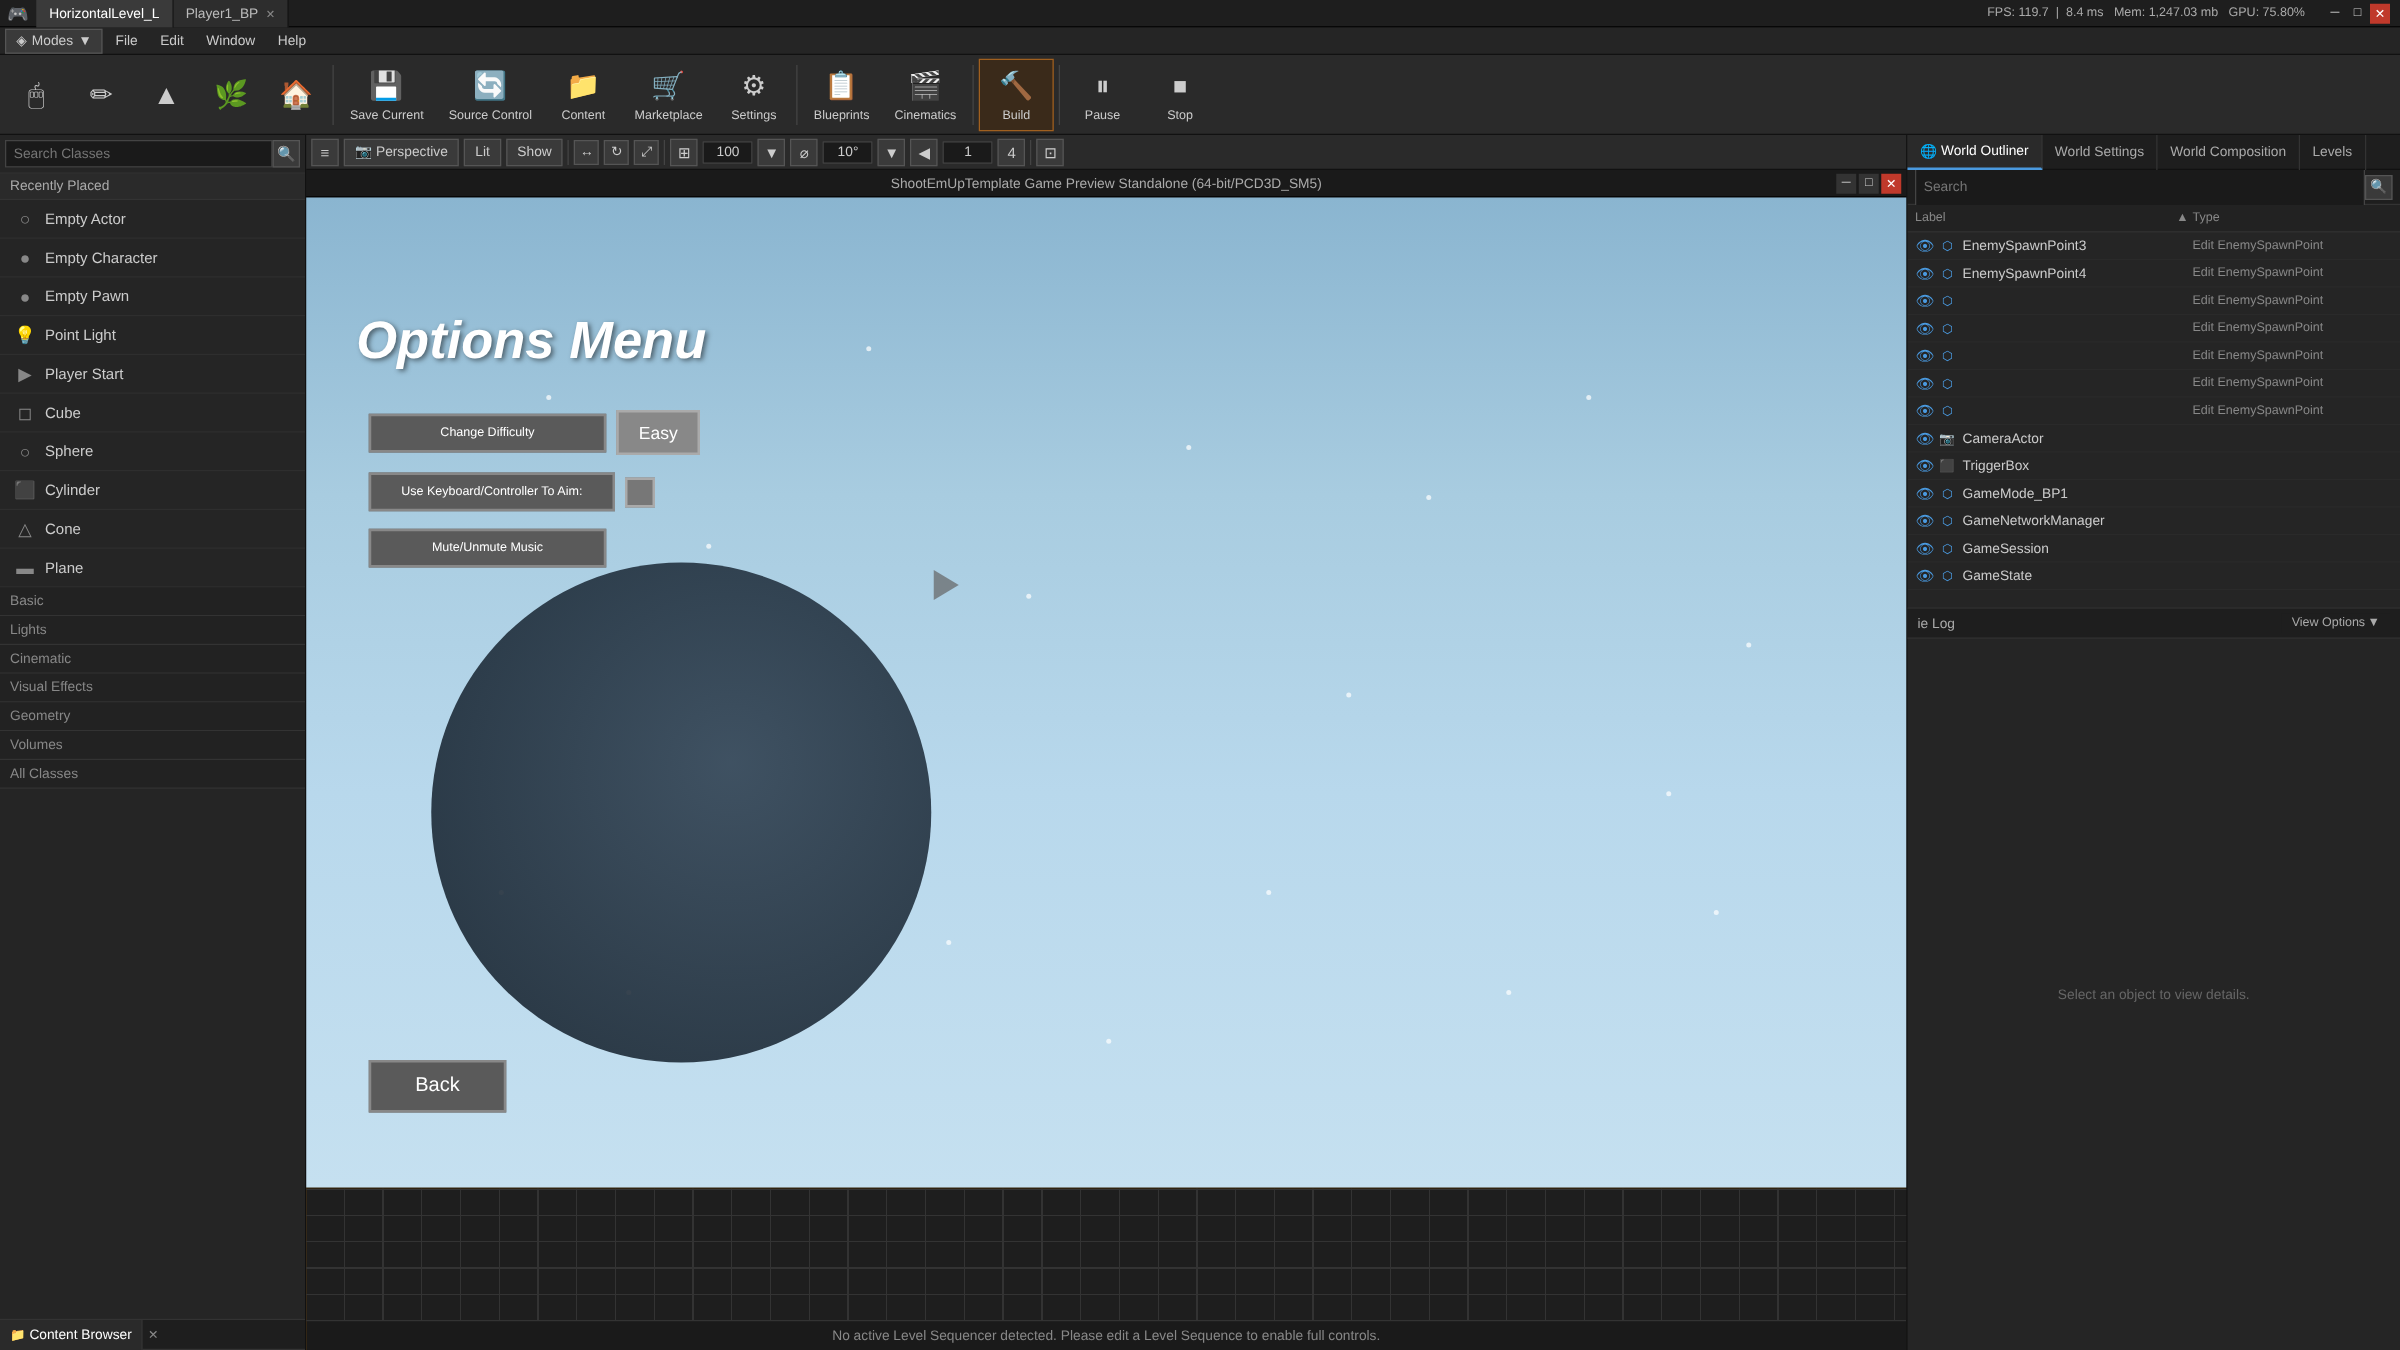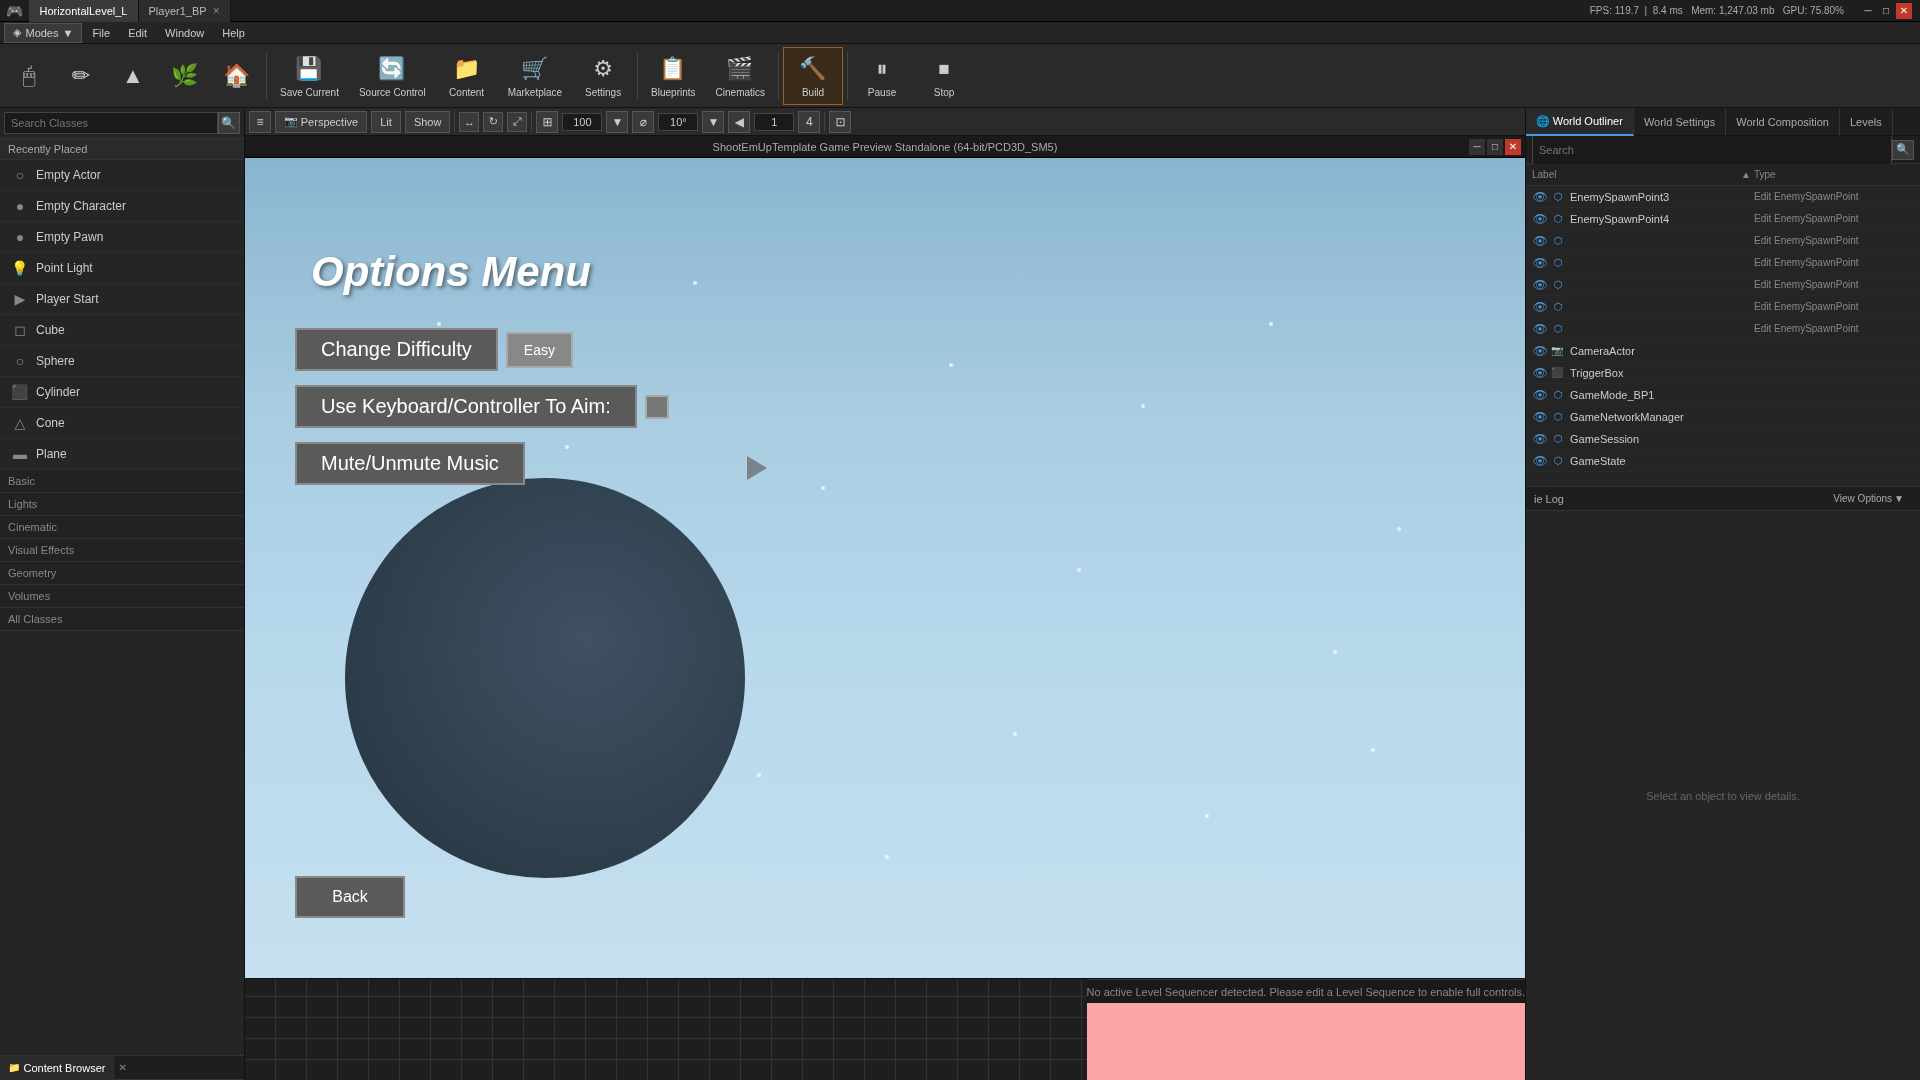--- a/index.html
+++ b/index.html
@@ -61,7 +61,7 @@
     .lighting-warning .warn-main { color: #ff4444; font-size: 14px; font-weight: bold; font-family: Arial; }
     .lighting-warning .warn-sub { color: #88aacc; font-size: 11px; font-family: Arial; }
 
-    .options-title { position: absolute; top: 90px; left: 66px; color: white; font-size: 42px; font-style: italic; font-weight: bold; font-family: 'Trebuchet MS', Arial; text-shadow: 2px 2px 4px rgba(0,0,0,0.5); }
+    .options-title { position: absolute; top: 90px; left: 40px; color: white; font-size: 42px; font-style: italic; font-weight: bold; font-family: 'Trebuchet MS', Arial; text-shadow: 2px 2px 4px rgba(0,0,0,0.5); }
 
     .options-content { position: absolute; top: 170px; left: 50px; display: flex; flex-direction: column; gap: 14px; }
     .opt-row { display: flex; align-items: center; gap: 8px; }

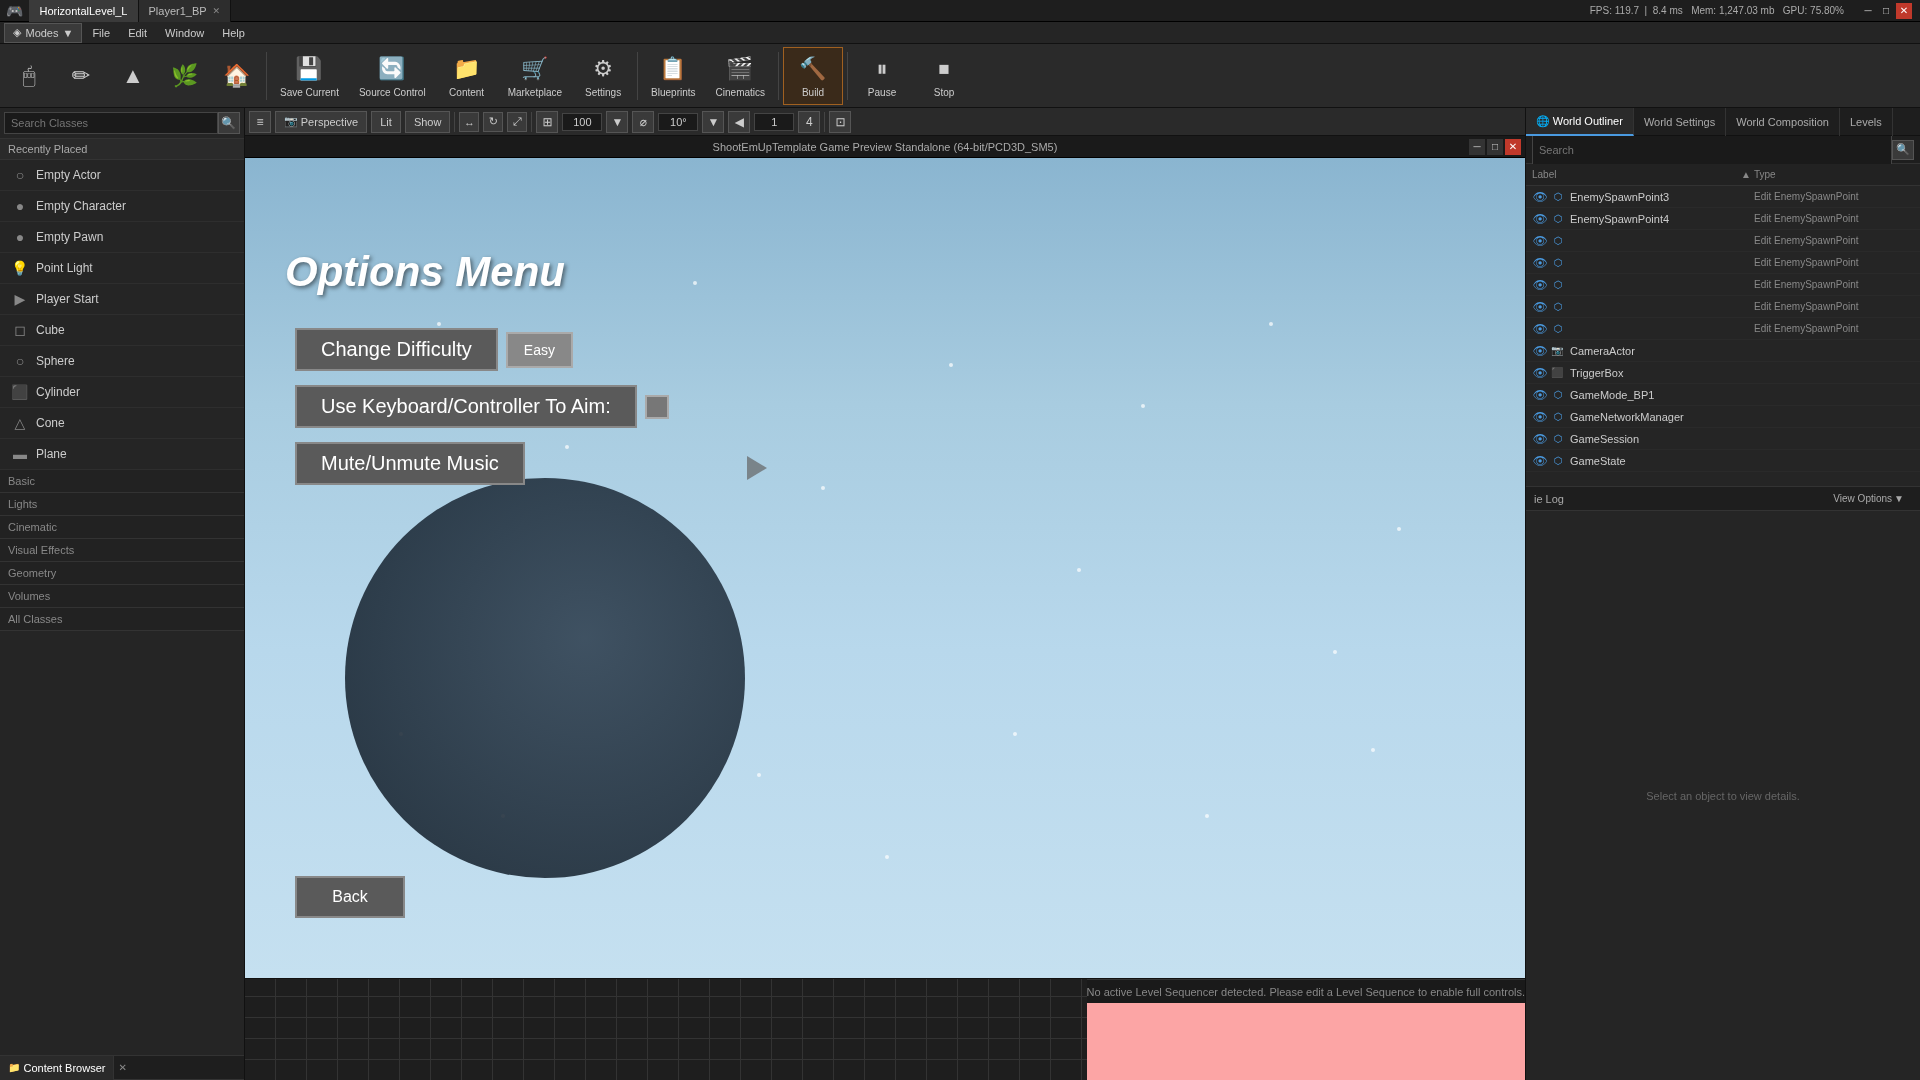--- a/index.html
+++ b/index.html
@@ -65,7 +65,7 @@
 
     .options-content { position: absolute; top: 170px; left: 50px; display: flex; flex-direction: column; gap: 14px; }
     .opt-row { display: flex; align-items: center; gap: 8px; }
-    .opt-btn { background: #5a5a5a; border: 2px solid #888; color: #fff; padding: 8px 24px; font-size: 20px; cursor: pointer; font-family: Arial; min-width: 190px; text-align: center; }
+    .opt-btn { background: #5a5a5a; border: 2px solid #888; color: #fff; padding: 8px 24px; font-size: 10px; cursor: pointer; font-family: Arial; min-width: 190px; text-align: center; }
     .opt-value { background: #888; border: 2px solid #aaa; color: #fff; padding: 8px 16px; font-size: 14px; min-width: 60px; text-align: center; }
     .opt-checkbox { width: 24px; height: 24px; background: #777; border: 2px solid #aaa; }
 

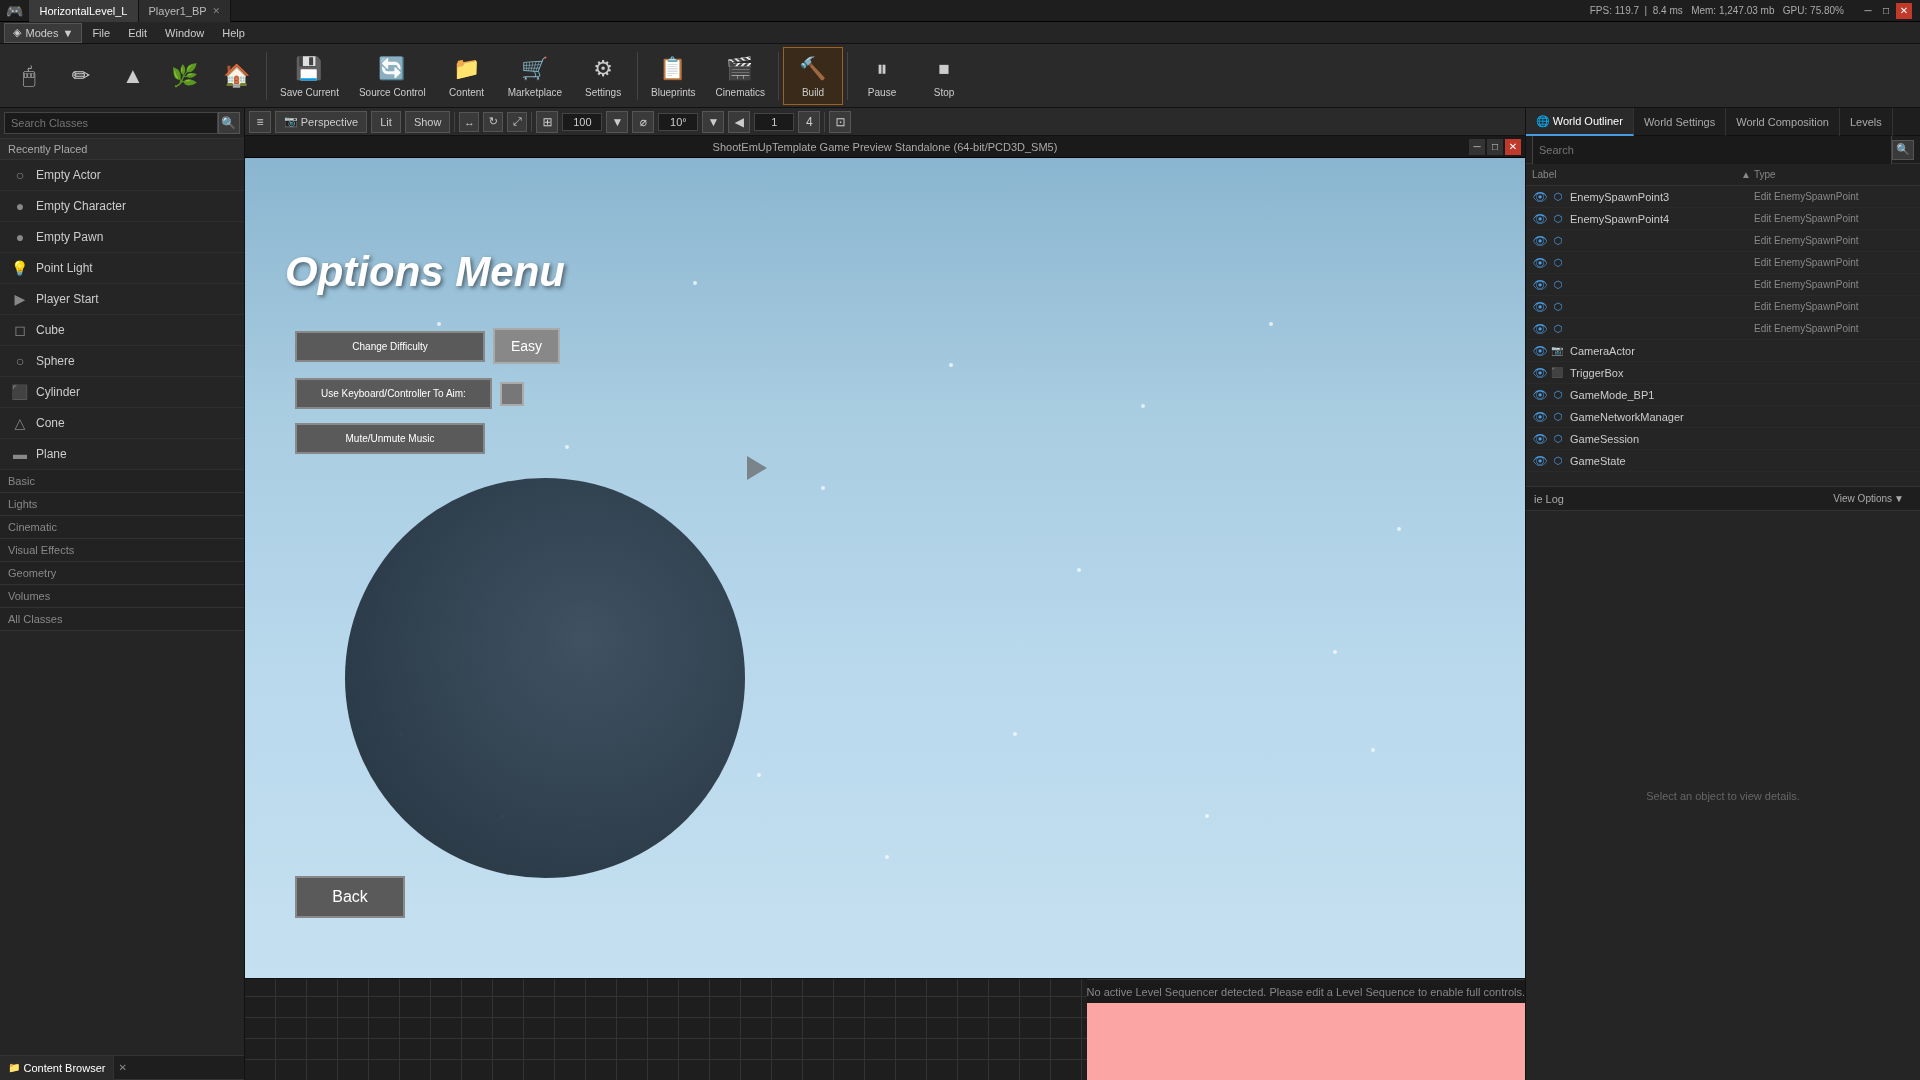--- a/index.html
+++ b/index.html
@@ -75,7 +75,7 @@
     .arrow-cursor { position: absolute; width: 0; height: 0; border-left: 12px solid transparent; border-right: 12px solid transparent; border-bottom: 20px solid rgba(100,100,100,0.7); transform: rotate(90deg); top: 300px; left: 500px; }
 
     
-    #sequencer { height: 102px; background: #fca5a5; border-top: 1px solid #111; display: flex; flex-direction: row; }
+    #sequencer { height: 130px; background: #a16207; border-top: 1px solid #111; display: flex; flex-direction: column; }
     #sequencer-content { flex: 1; background: #1e1e1e; position: relative; }
     #sequencer-content .grid-lines { position: absolute; inset: 0; background: repeating-linear-gradient(90deg, transparent, transparent 30px, #333 30px, #333 31px), repeating-linear-gradient(0deg, transparent, transparent 20px, #333 20px, #333 21px); }
     #sequencer-status { height: 24px; background: #1a1a1a; border-top: 1px solid #333; display: flex; align-items: center; justify-content: center; }

